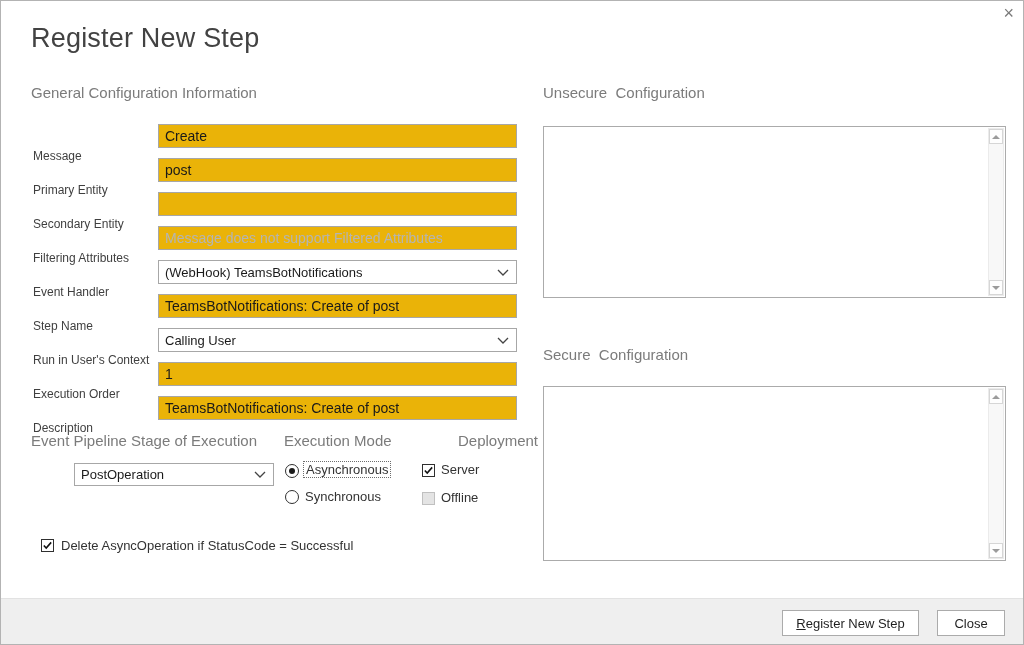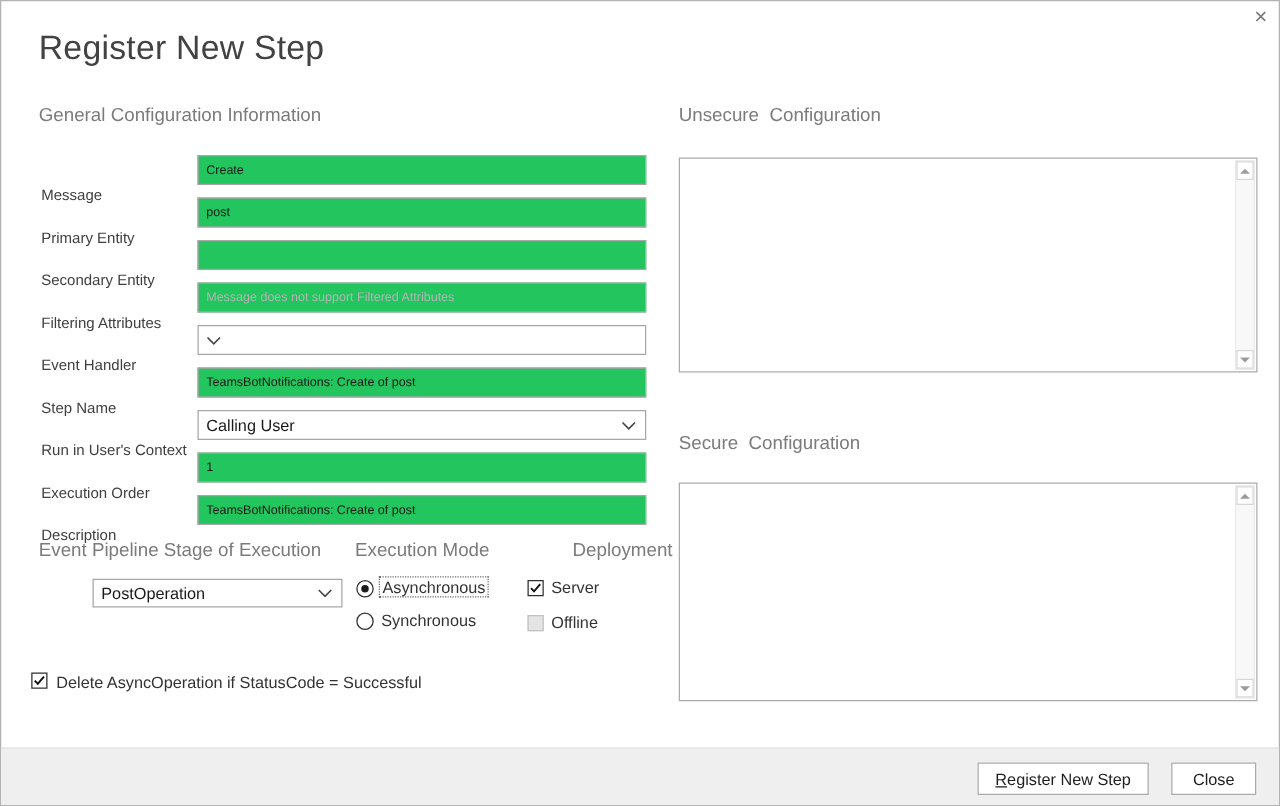--- a/index.html
+++ b/index.html
@@ -36,8 +36,8 @@
   .row .ctl { position:absolute; left:125px; top:0; width:359px; height:24px; }
 
   input.txt {
-    width:100%; height:100%; border:1px solid #a7a7a7; background:#22c55e;
-    padding:0 6px; font-size:10px; color:#1a1a1a;
+    width:100%; height:100%; border:1px solid #a7a7a7; background:#eab308;
+    padding:0 6px; font-size:14px; color:#1a1a1a;
     font-family:"Liberation Sans","DejaVu Sans",sans-serif; outline:none;
   }
   input.txt::placeholder { color:#b4b4b4; opacity:1; }

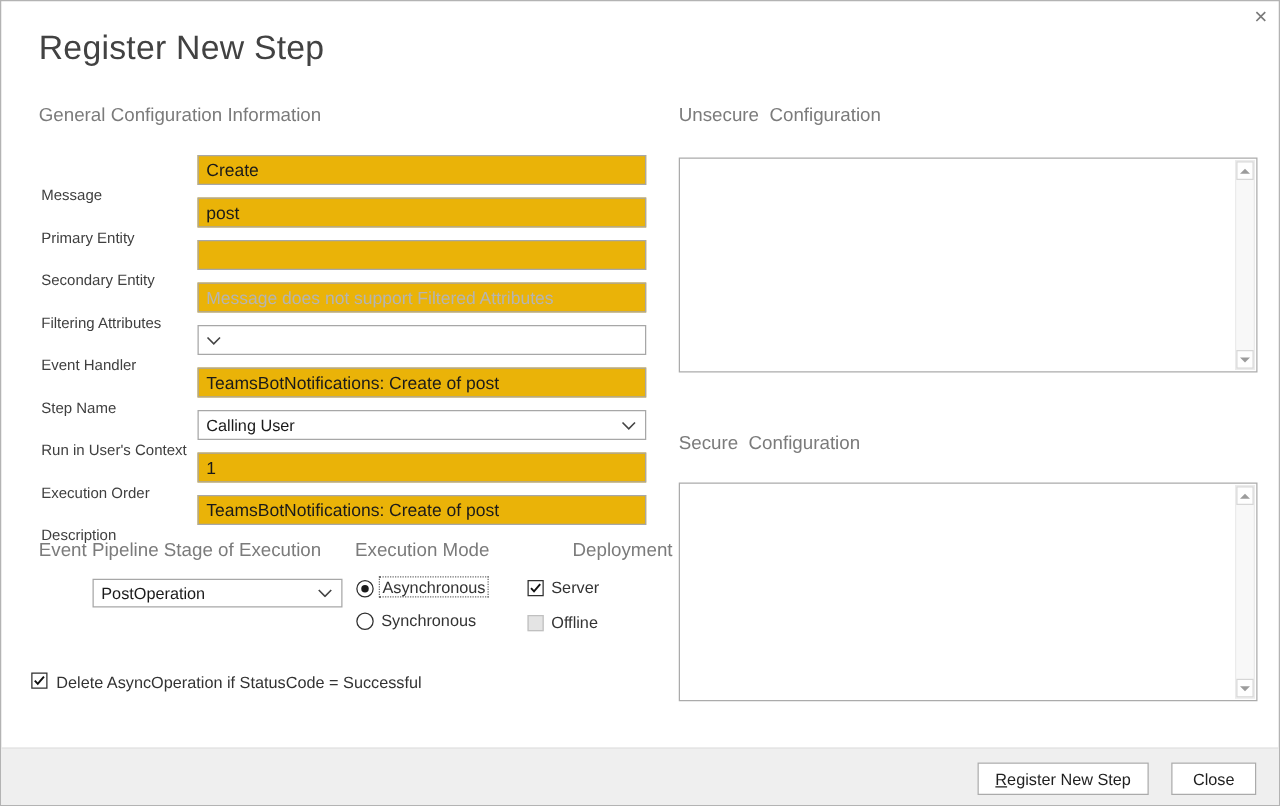--- a/index.html
+++ b/index.html
@@ -140,6 +140,7 @@
     <span class="lbl">Event Handler</span>
     <div class="ctl">
       <div class="combo">
+        <span class="cval">(WebHook) TeamsBotNotifications</span>
         <svg width="12" height="7" viewBox="0 0 12 7">
             <polyline points="1,1 6,6 11,1" fill="none" stroke="#444" stroke-width="1.3"></polyline>
           </svg>

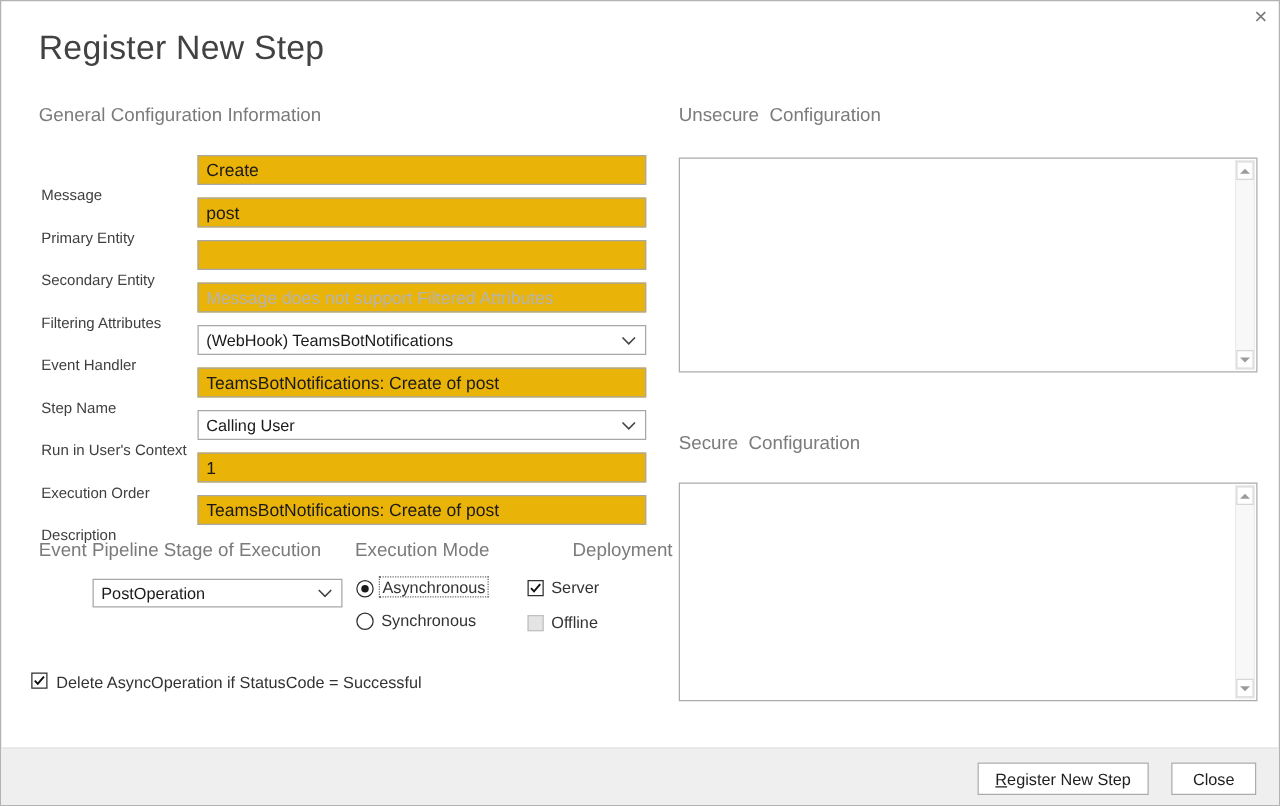--- a/index.html
+++ b/index.html
@@ -102,7 +102,7 @@
   .btn-close { left:936px; top:609px; width:68px; }
 
   
-  .del-row { position:absolute; left:24px; top:537px; display:flex; align-items:flex-start; }
+  .del-row { position:absolute; left:40px; top:537px; display:flex; align-items:center; }
   .del-row .olbl { font-size:13px; color:#333; margin-left:7px; white-space:pre; }
 </style>
 </head>

